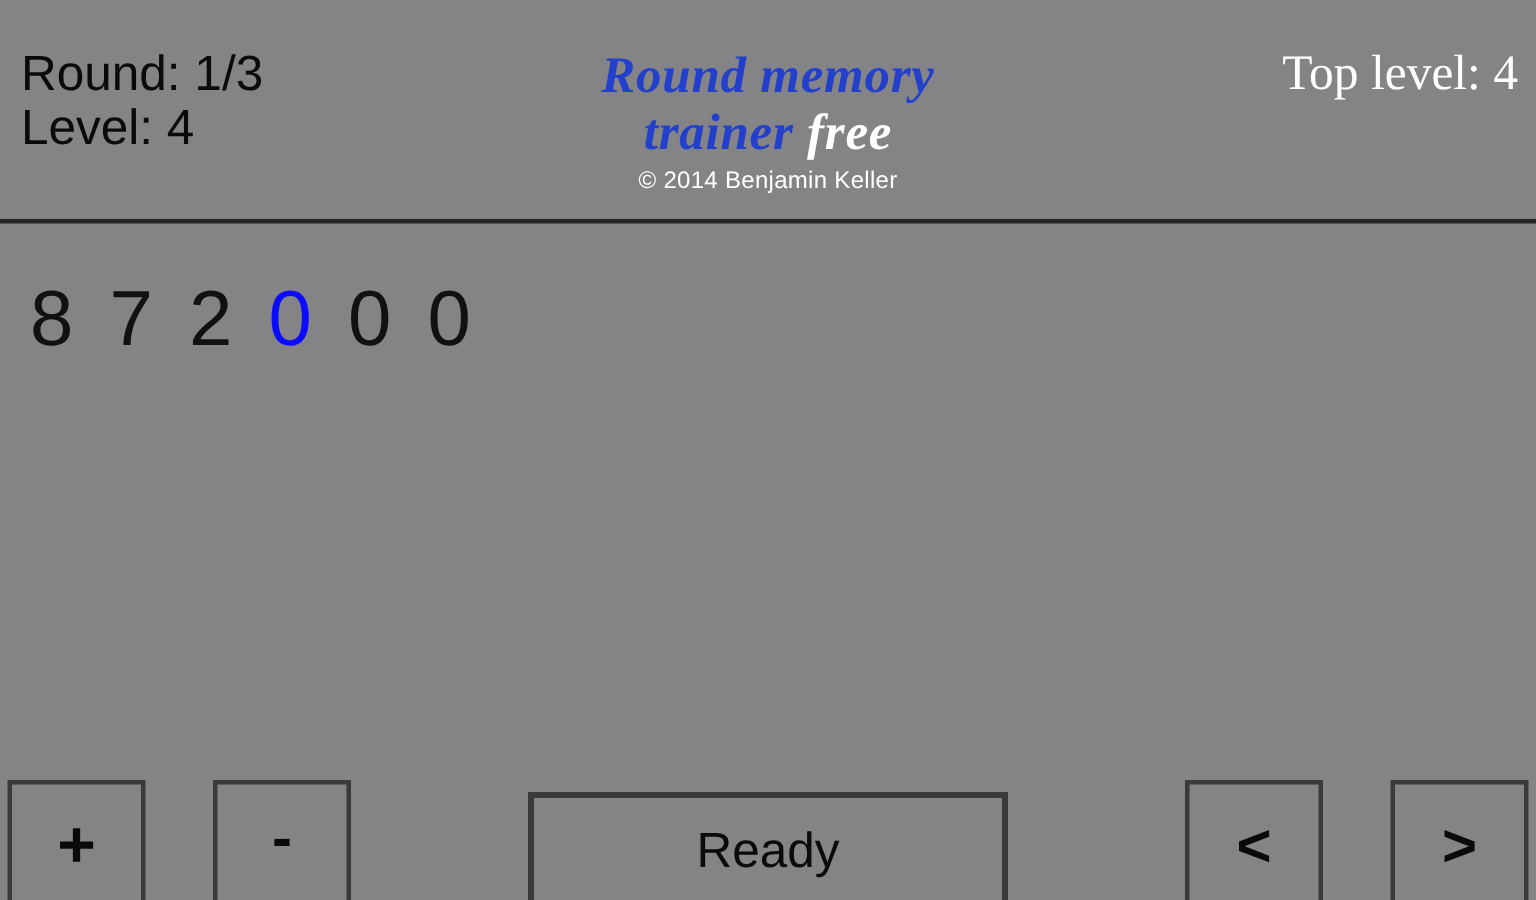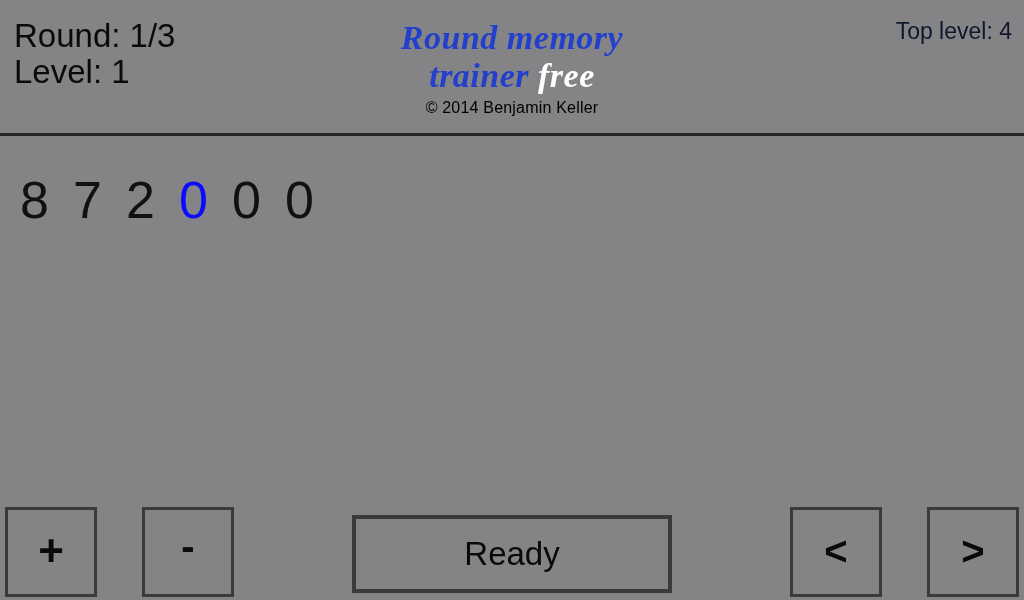--- a/index.html
+++ b/index.html
@@ -20,7 +20,7 @@
   #app {
     position: absolute;
     left: 0;
-    top: 2px;
+    top: 15px;
     width: 1024px;
     height: 465px;
     background: #848487;

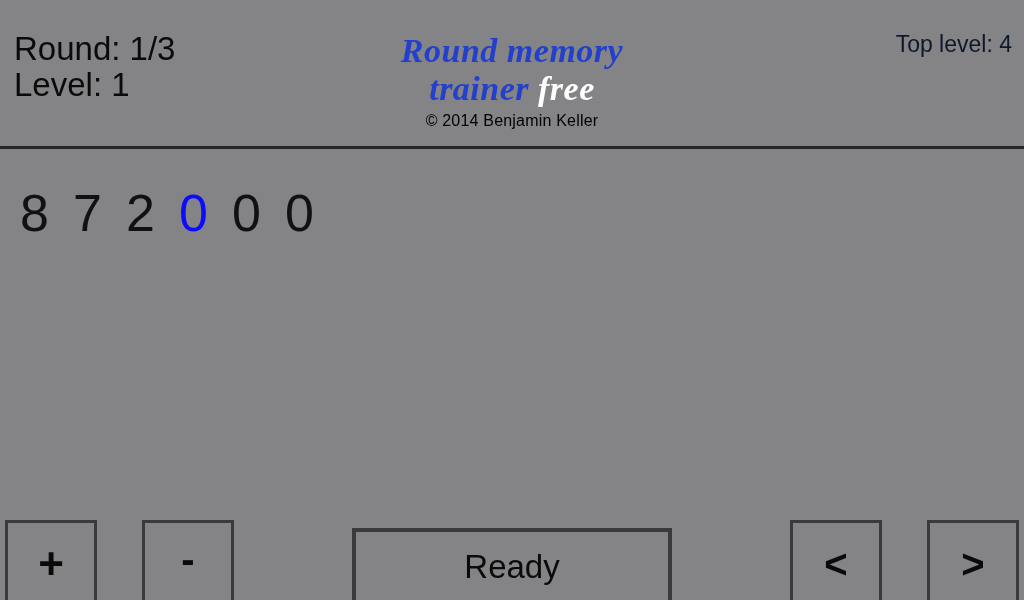--- a/index.html
+++ b/index.html
@@ -53,9 +53,10 @@
     position: absolute;
     right: 12px;
     top: 16px;
-    font-size: 23px;
-    color: #0f172a;
+    font-size: 33px;
+    color: #ffffff;
     white-space: nowrap;
+    font-family: Liberation Serif, serif;
   }
 
   .hdr-center {

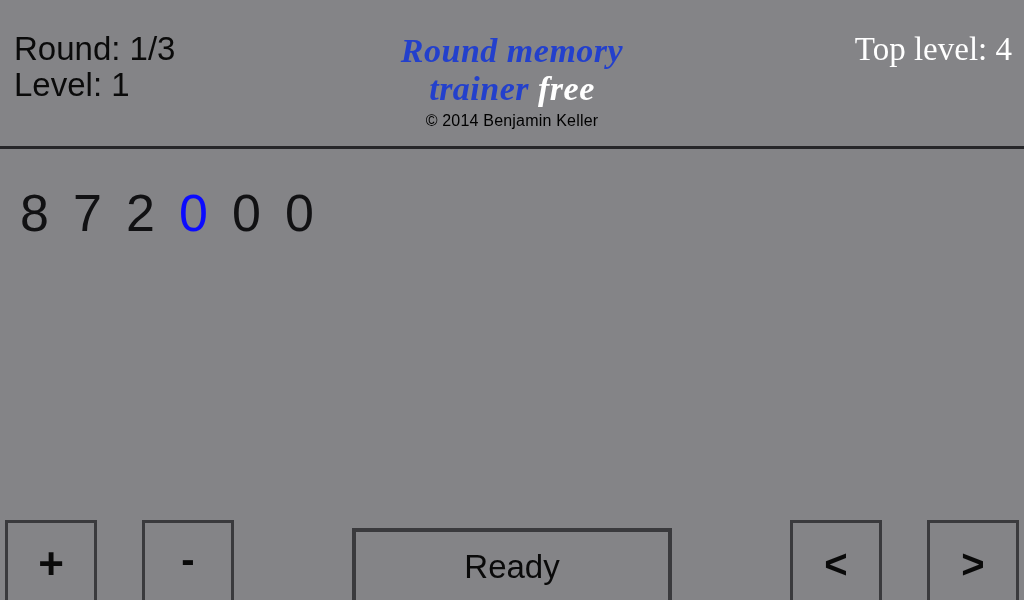--- a/index.html
+++ b/index.html
@@ -192,7 +192,7 @@
 
     <div class="hdr-left">
       <div class="stat">Round: 1/3</div>
-      <div class="stat">Level: 1</div>
+      <div class="stat">Level: 4</div>
     </div>
 
     <div class="hdr-center">

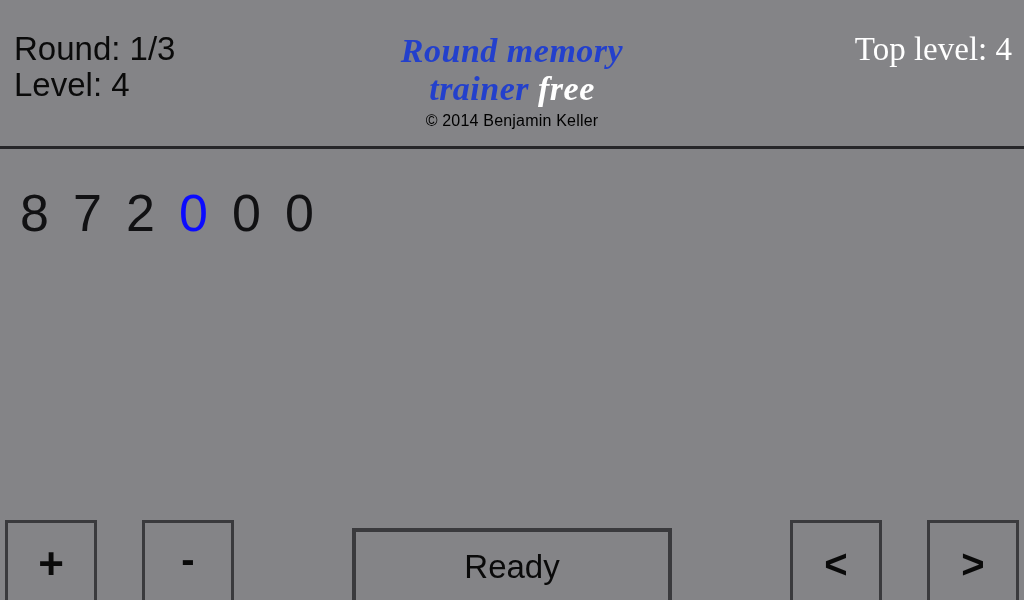--- a/index.html
+++ b/index.html
@@ -85,7 +85,7 @@
   }
   .copyright {
     font-size: 16px;
-    color: #000000;
+    color: #ffffff;
     margin-top: 4px;
     font-family: "Liberation Sans", sans-serif;
     font-style: normal;

